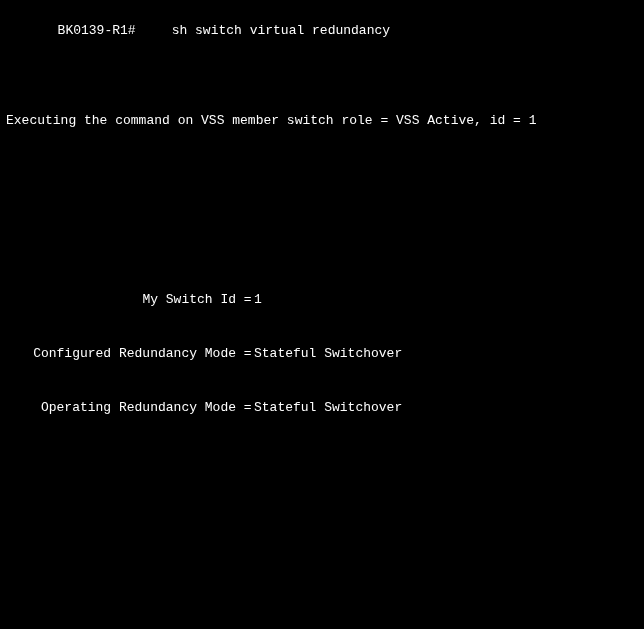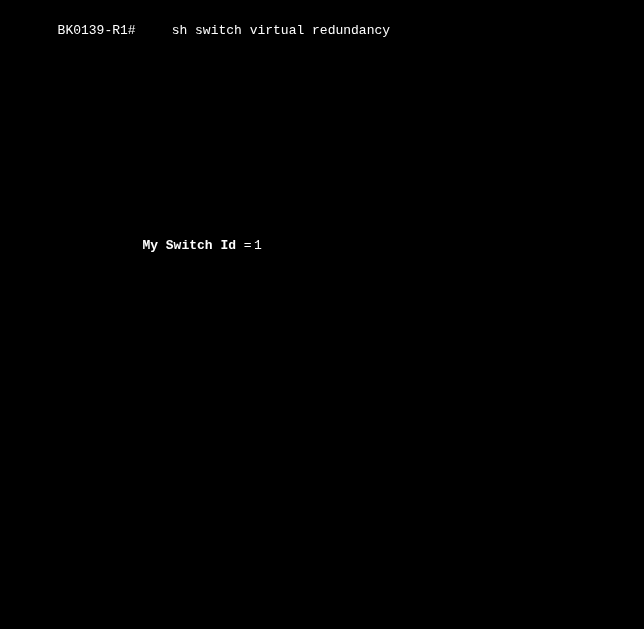--- a/index.html
+++ b/index.html
@@ -30,6 +30,7 @@
 <div class="term">
   <span class="prompt">BK0139-R1#</span><span class="cmd">sh switch virtual redundancy</span>
   <div class="blank"></div>
+  <div class="line">Executing the command on VSS member switch role = VSS Active, id = 1</div>
   <div class="blank"></div>
   <div class="blank"></div>
 

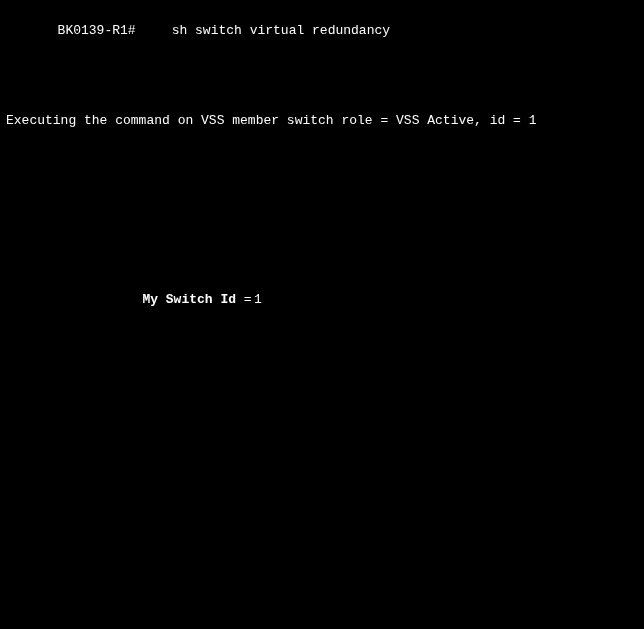--- a/index.html
+++ b/index.html
@@ -18,7 +18,7 @@
     .prompt { display: inline; margin-left: 36px; }
     .cmd { display: inline; margin-left: 36px; }
     .kv { display: block; }
-    .lbl { display: inline-block; width: 230px; text-align: right; font-weight: bold; }
+    .lbl { display: inline-block; width: 230px; text-align: right; }
     .eq { display: inline-block; width: 18px; text-align: center; }
     .val { display: inline-block; }
     .line { display: block; }

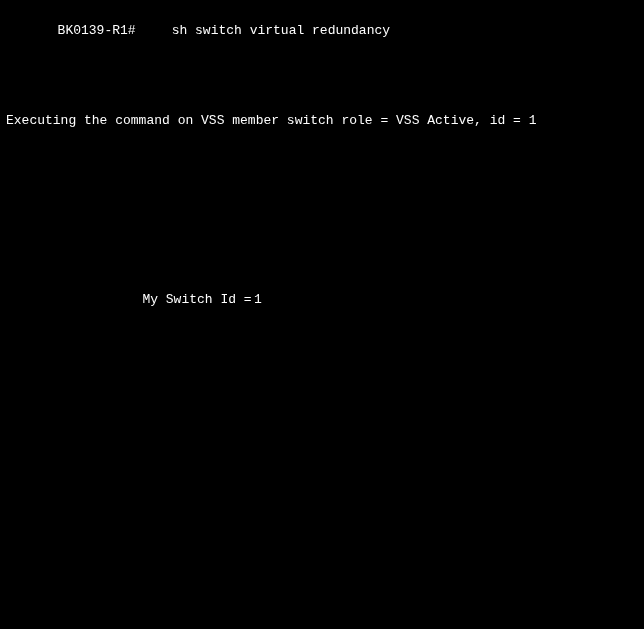--- a/index.html
+++ b/index.html
@@ -35,6 +35,7 @@
   <div class="blank"></div>
 
   <div class="kv"><span class="lbl">My Switch Id</span><span class="eq"> = </span><span class="val">1</span></div>
+  <div class="kv"><span class="lbl">Configured Redundancy Mode</span><span class="eq"> = </span><span class="val">Stateful Switchover</span></div>
 
   <div class="blank"></div>
   

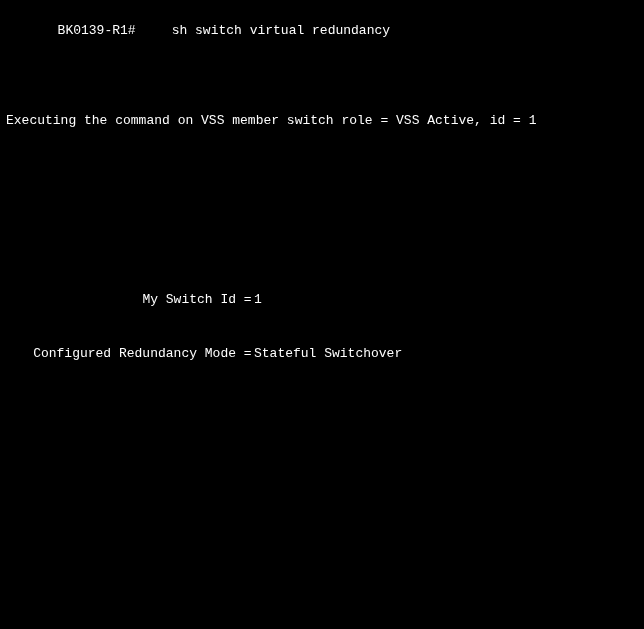--- a/index.html
+++ b/index.html
@@ -36,6 +36,7 @@
 
   <div class="kv"><span class="lbl">My Switch Id</span><span class="eq"> = </span><span class="val">1</span></div>
   <div class="kv"><span class="lbl">Configured Redundancy Mode</span><span class="eq"> = </span><span class="val">Stateful Switchover</span></div>
+  <div class="kv"><span class="lbl">Operating Redundancy Mode</span><span class="eq"> = </span><span class="val">Stateful Switchover</span></div>
 
   <div class="blank"></div>
   

